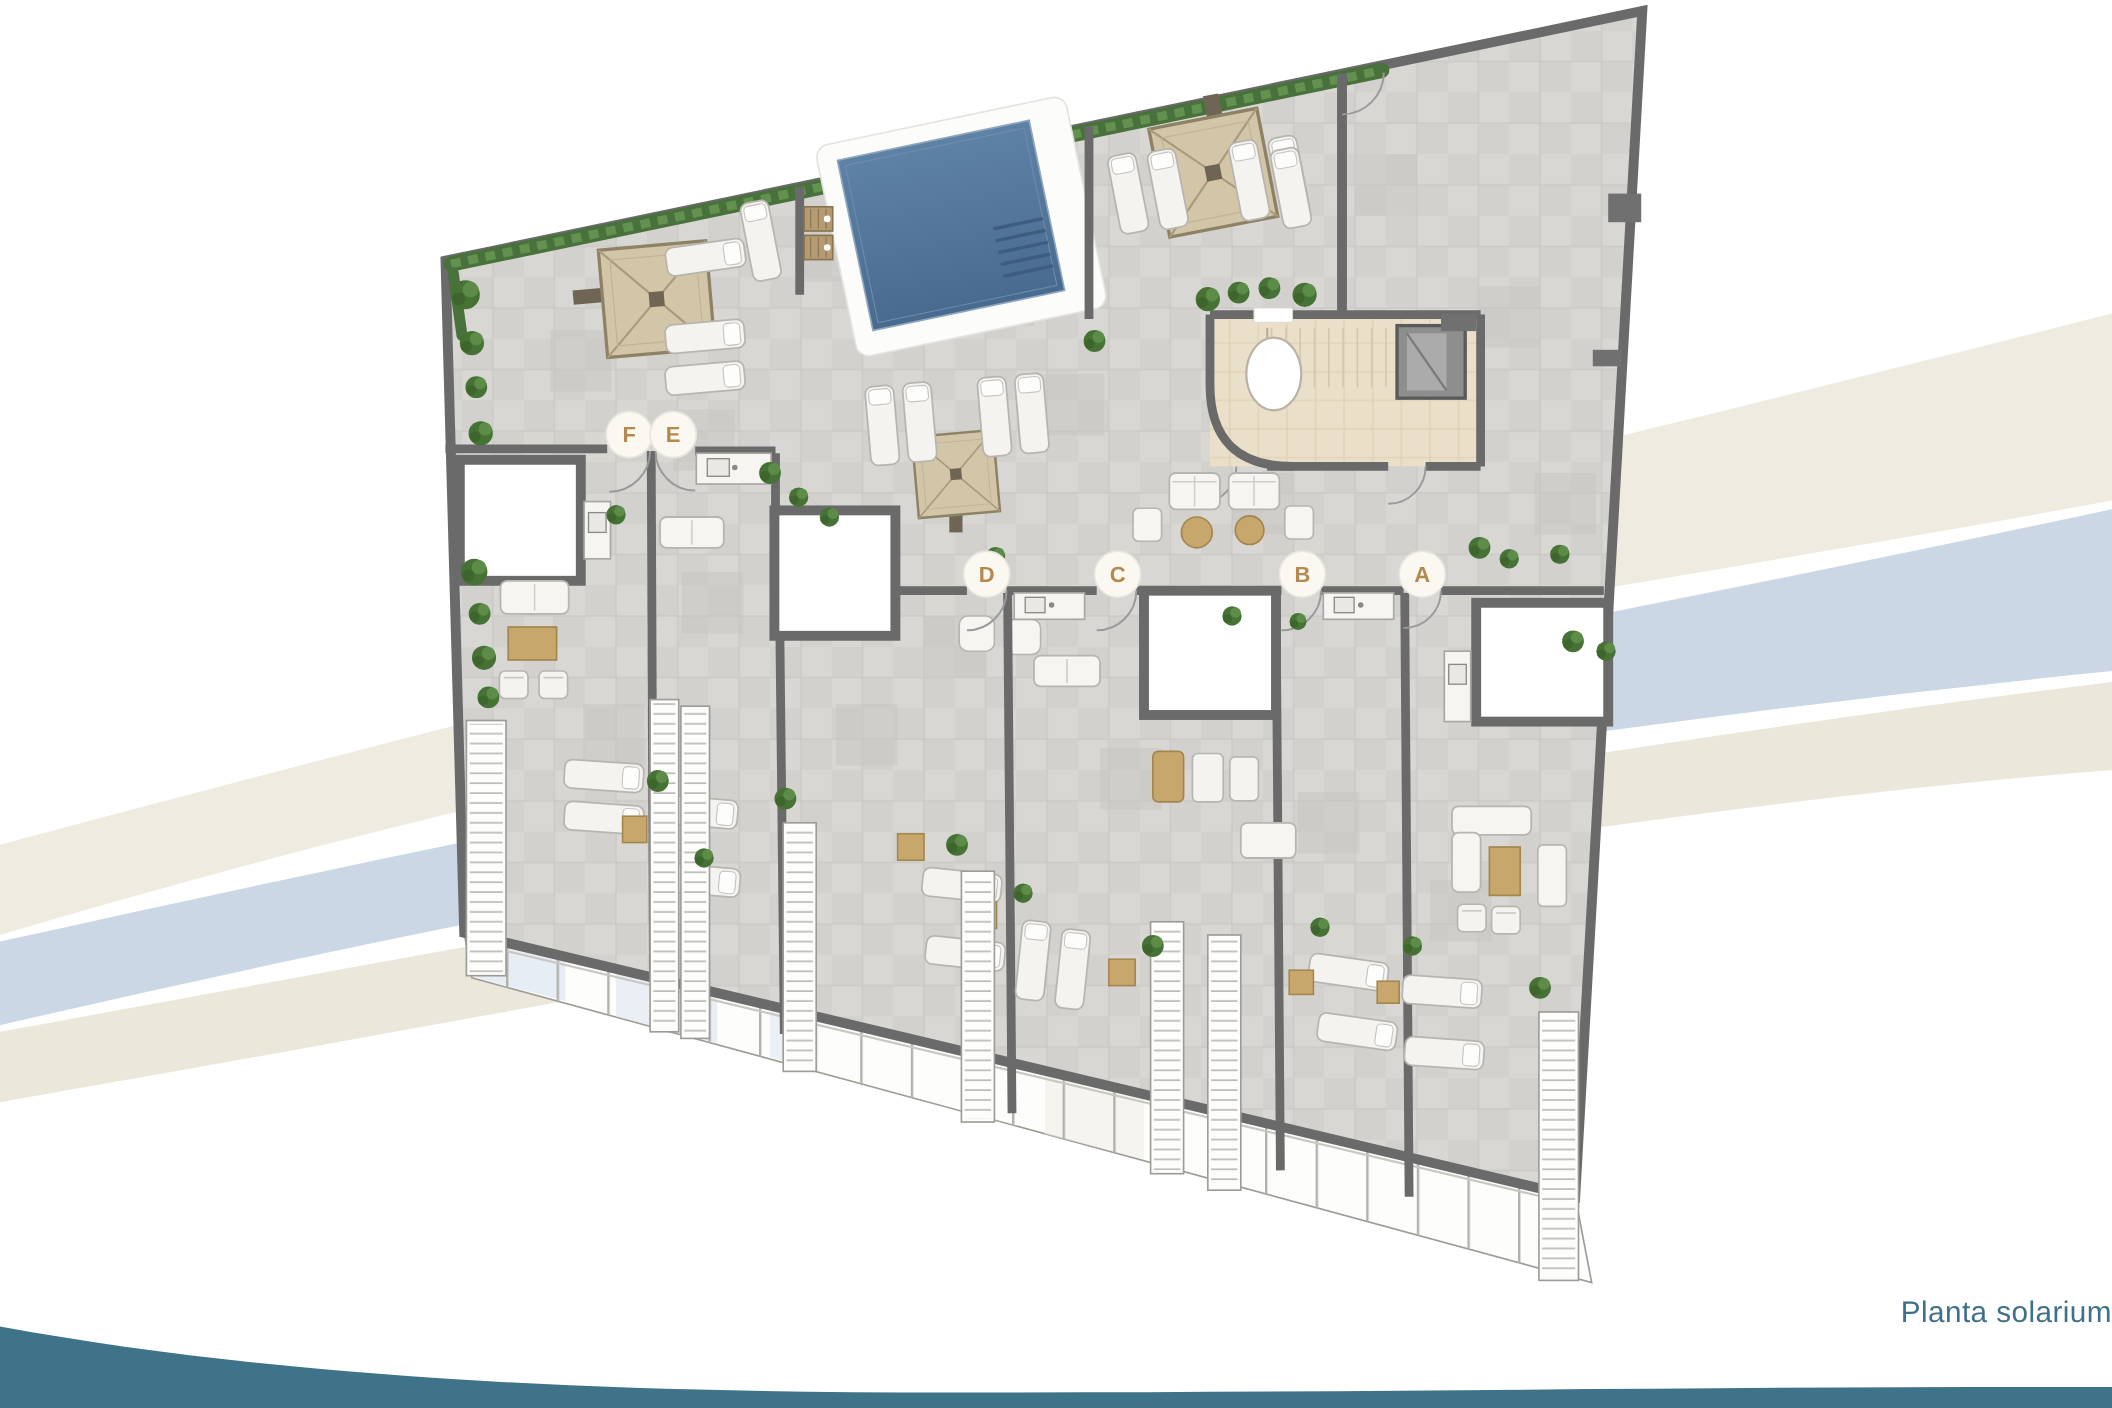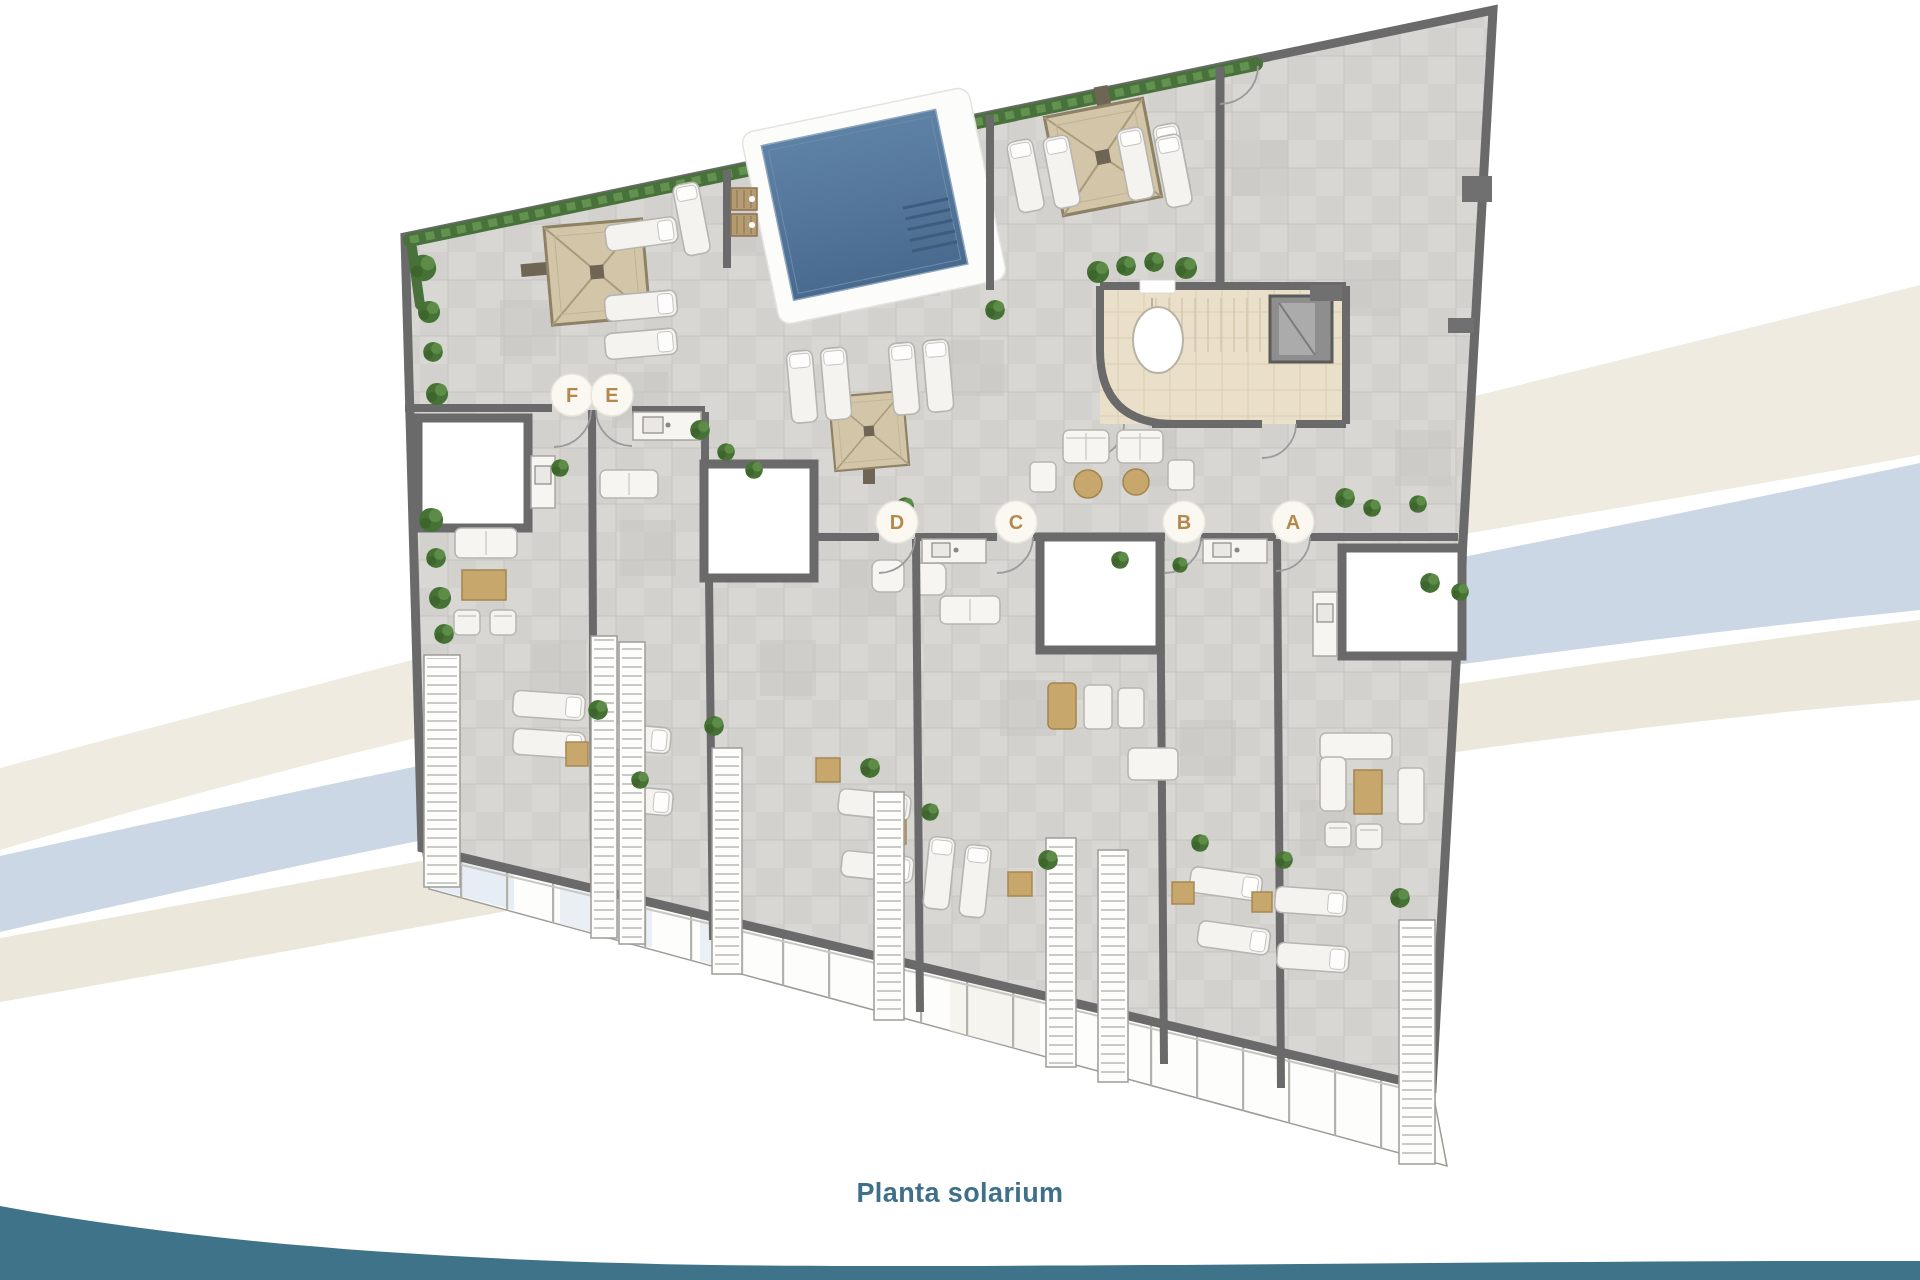--- a/index.html
+++ b/index.html
@@ -7,8 +7,8 @@
   .stage{position:relative;width:1920px;height:1280px;background:#ffffff;}
   .stage svg{position:absolute;left:0;top:0;}
   .caption{
-    position:absolute;left:0;top:1178px;width:1920px;text-align:center;
-    font-family:"Liberation Sans",sans-serif;font-weight:700;font-size:27px;
+    position:absolute;left:0;top:1178px;width:1920px;text-align:right;
+    font-family:"Liberation Sans",sans-serif;font-weight:400;font-size:27px;
     letter-spacing:.4px;color:#3f7089;
   }
   text.mletter{font-family:"Liberation Sans",sans-serif;font-weight:700;font-size:20px;fill:#b3894f;text-anchor:middle;}

